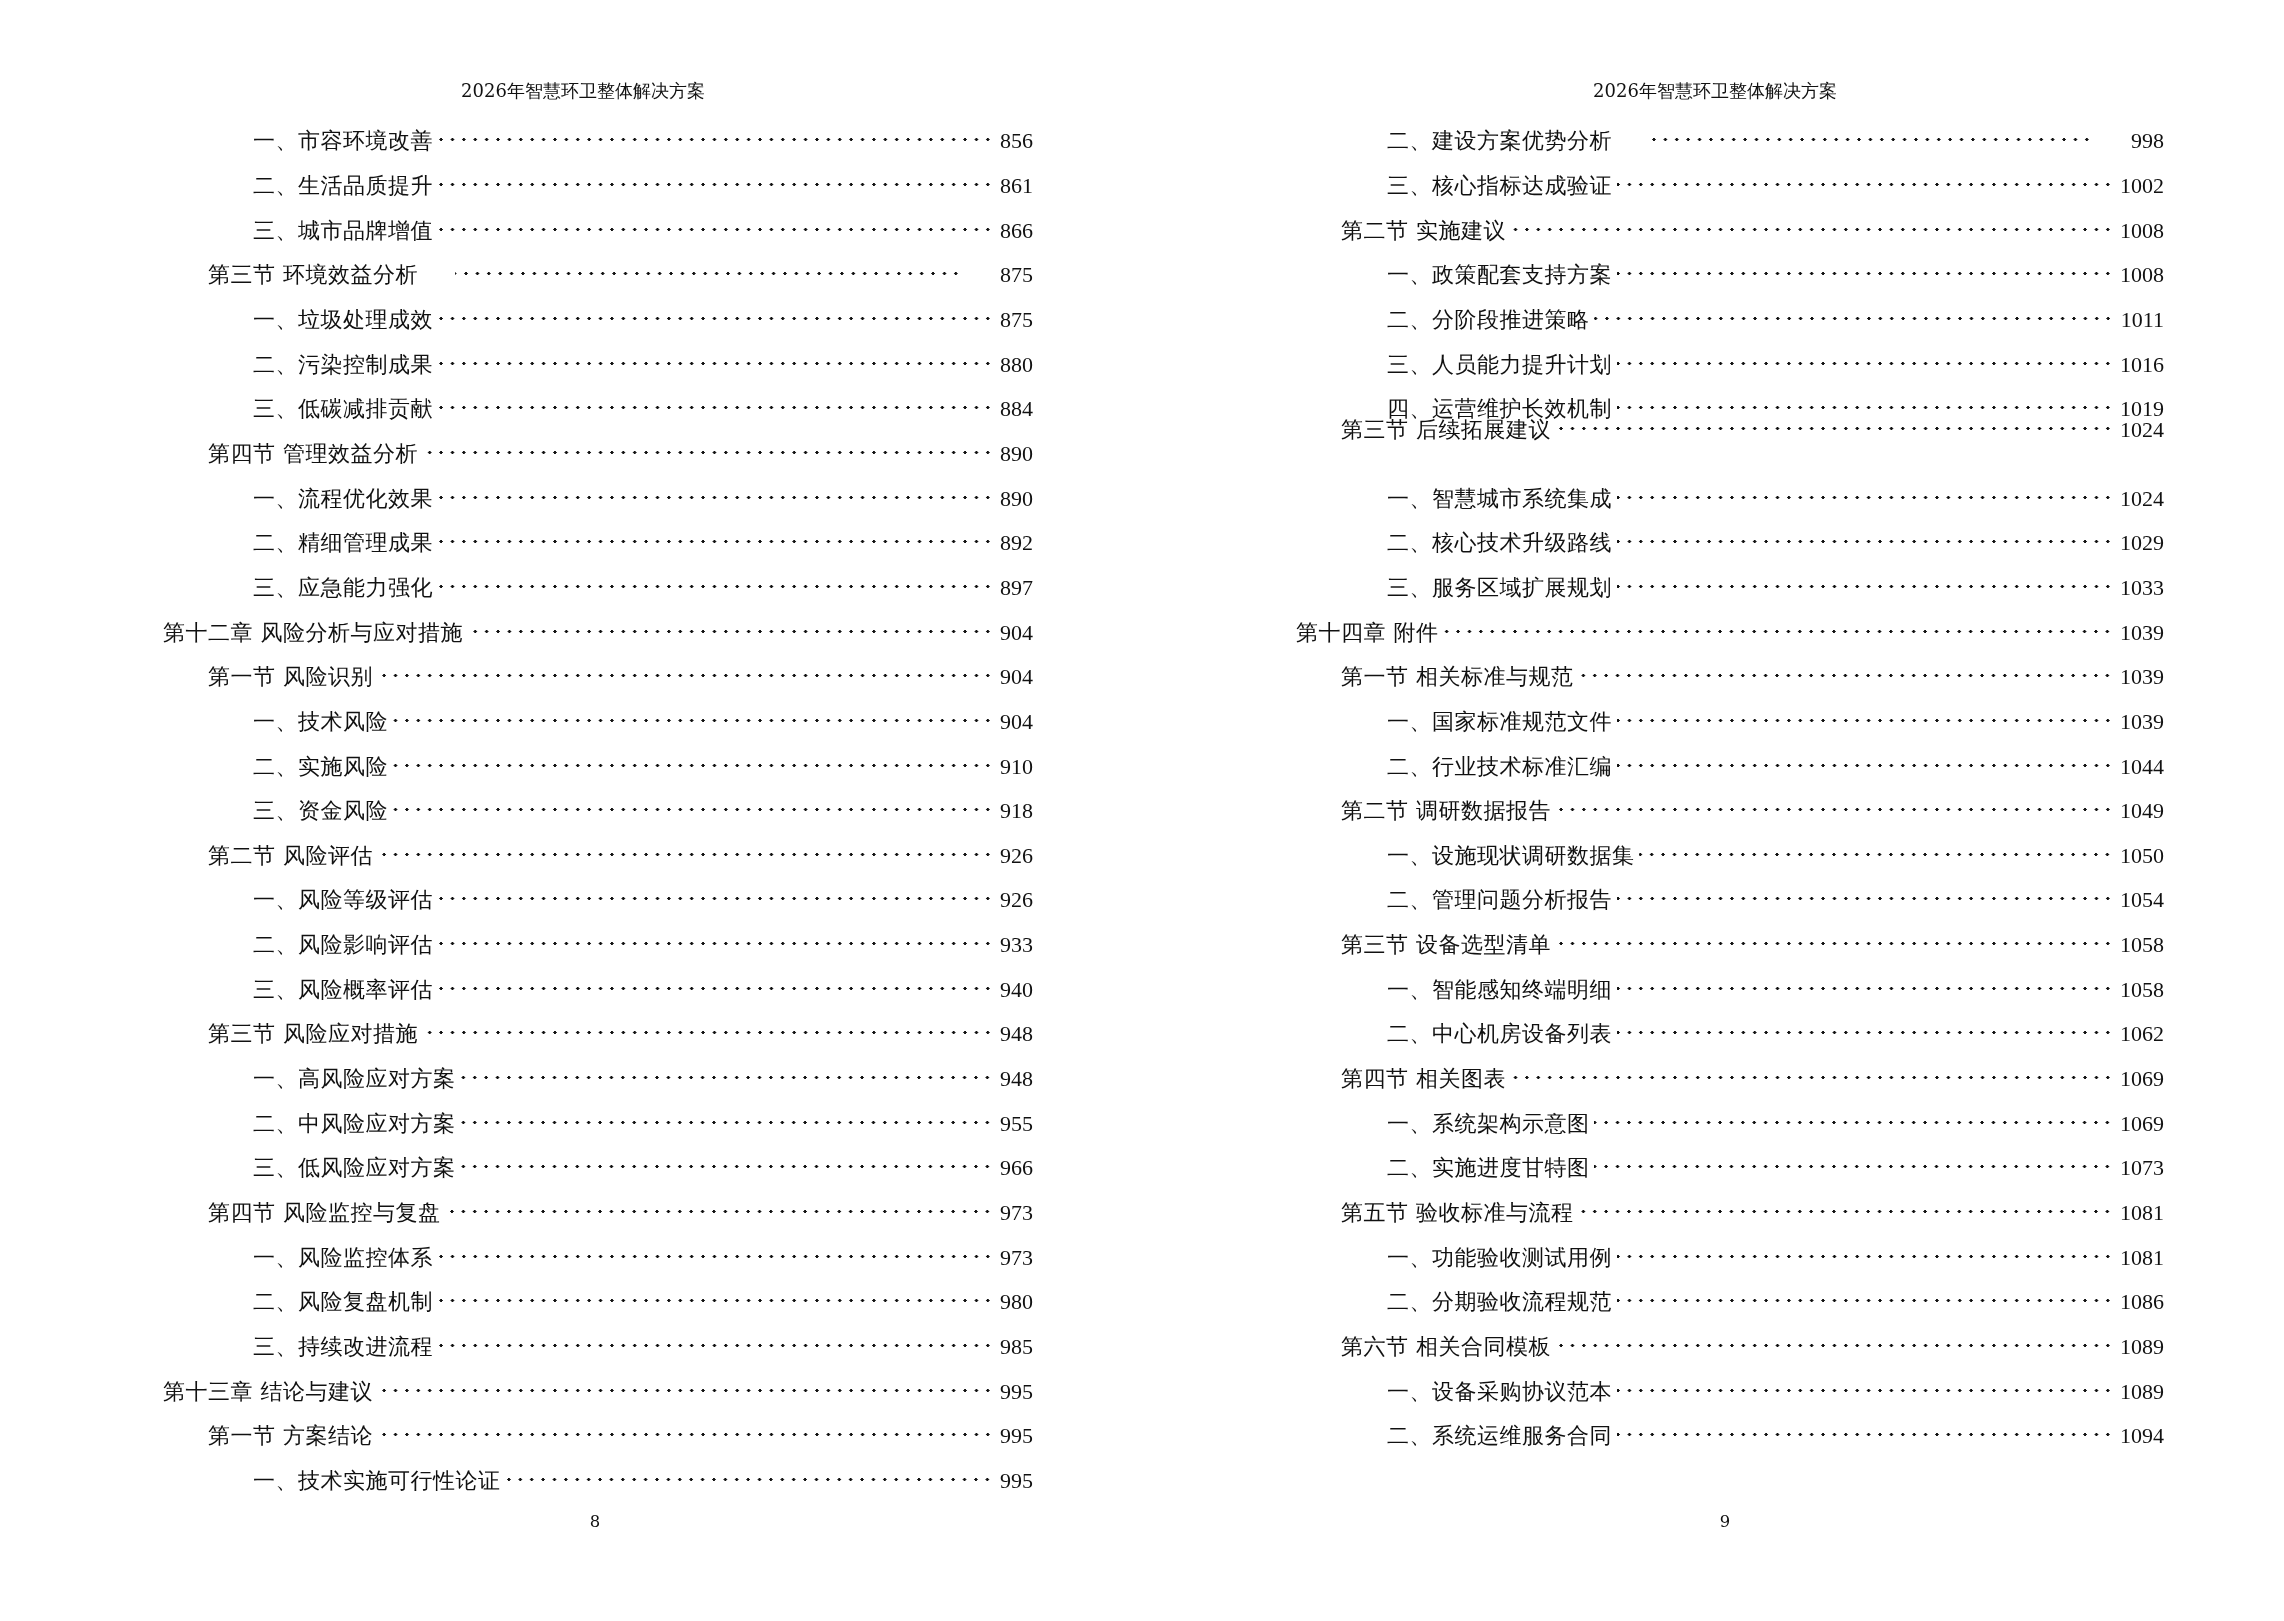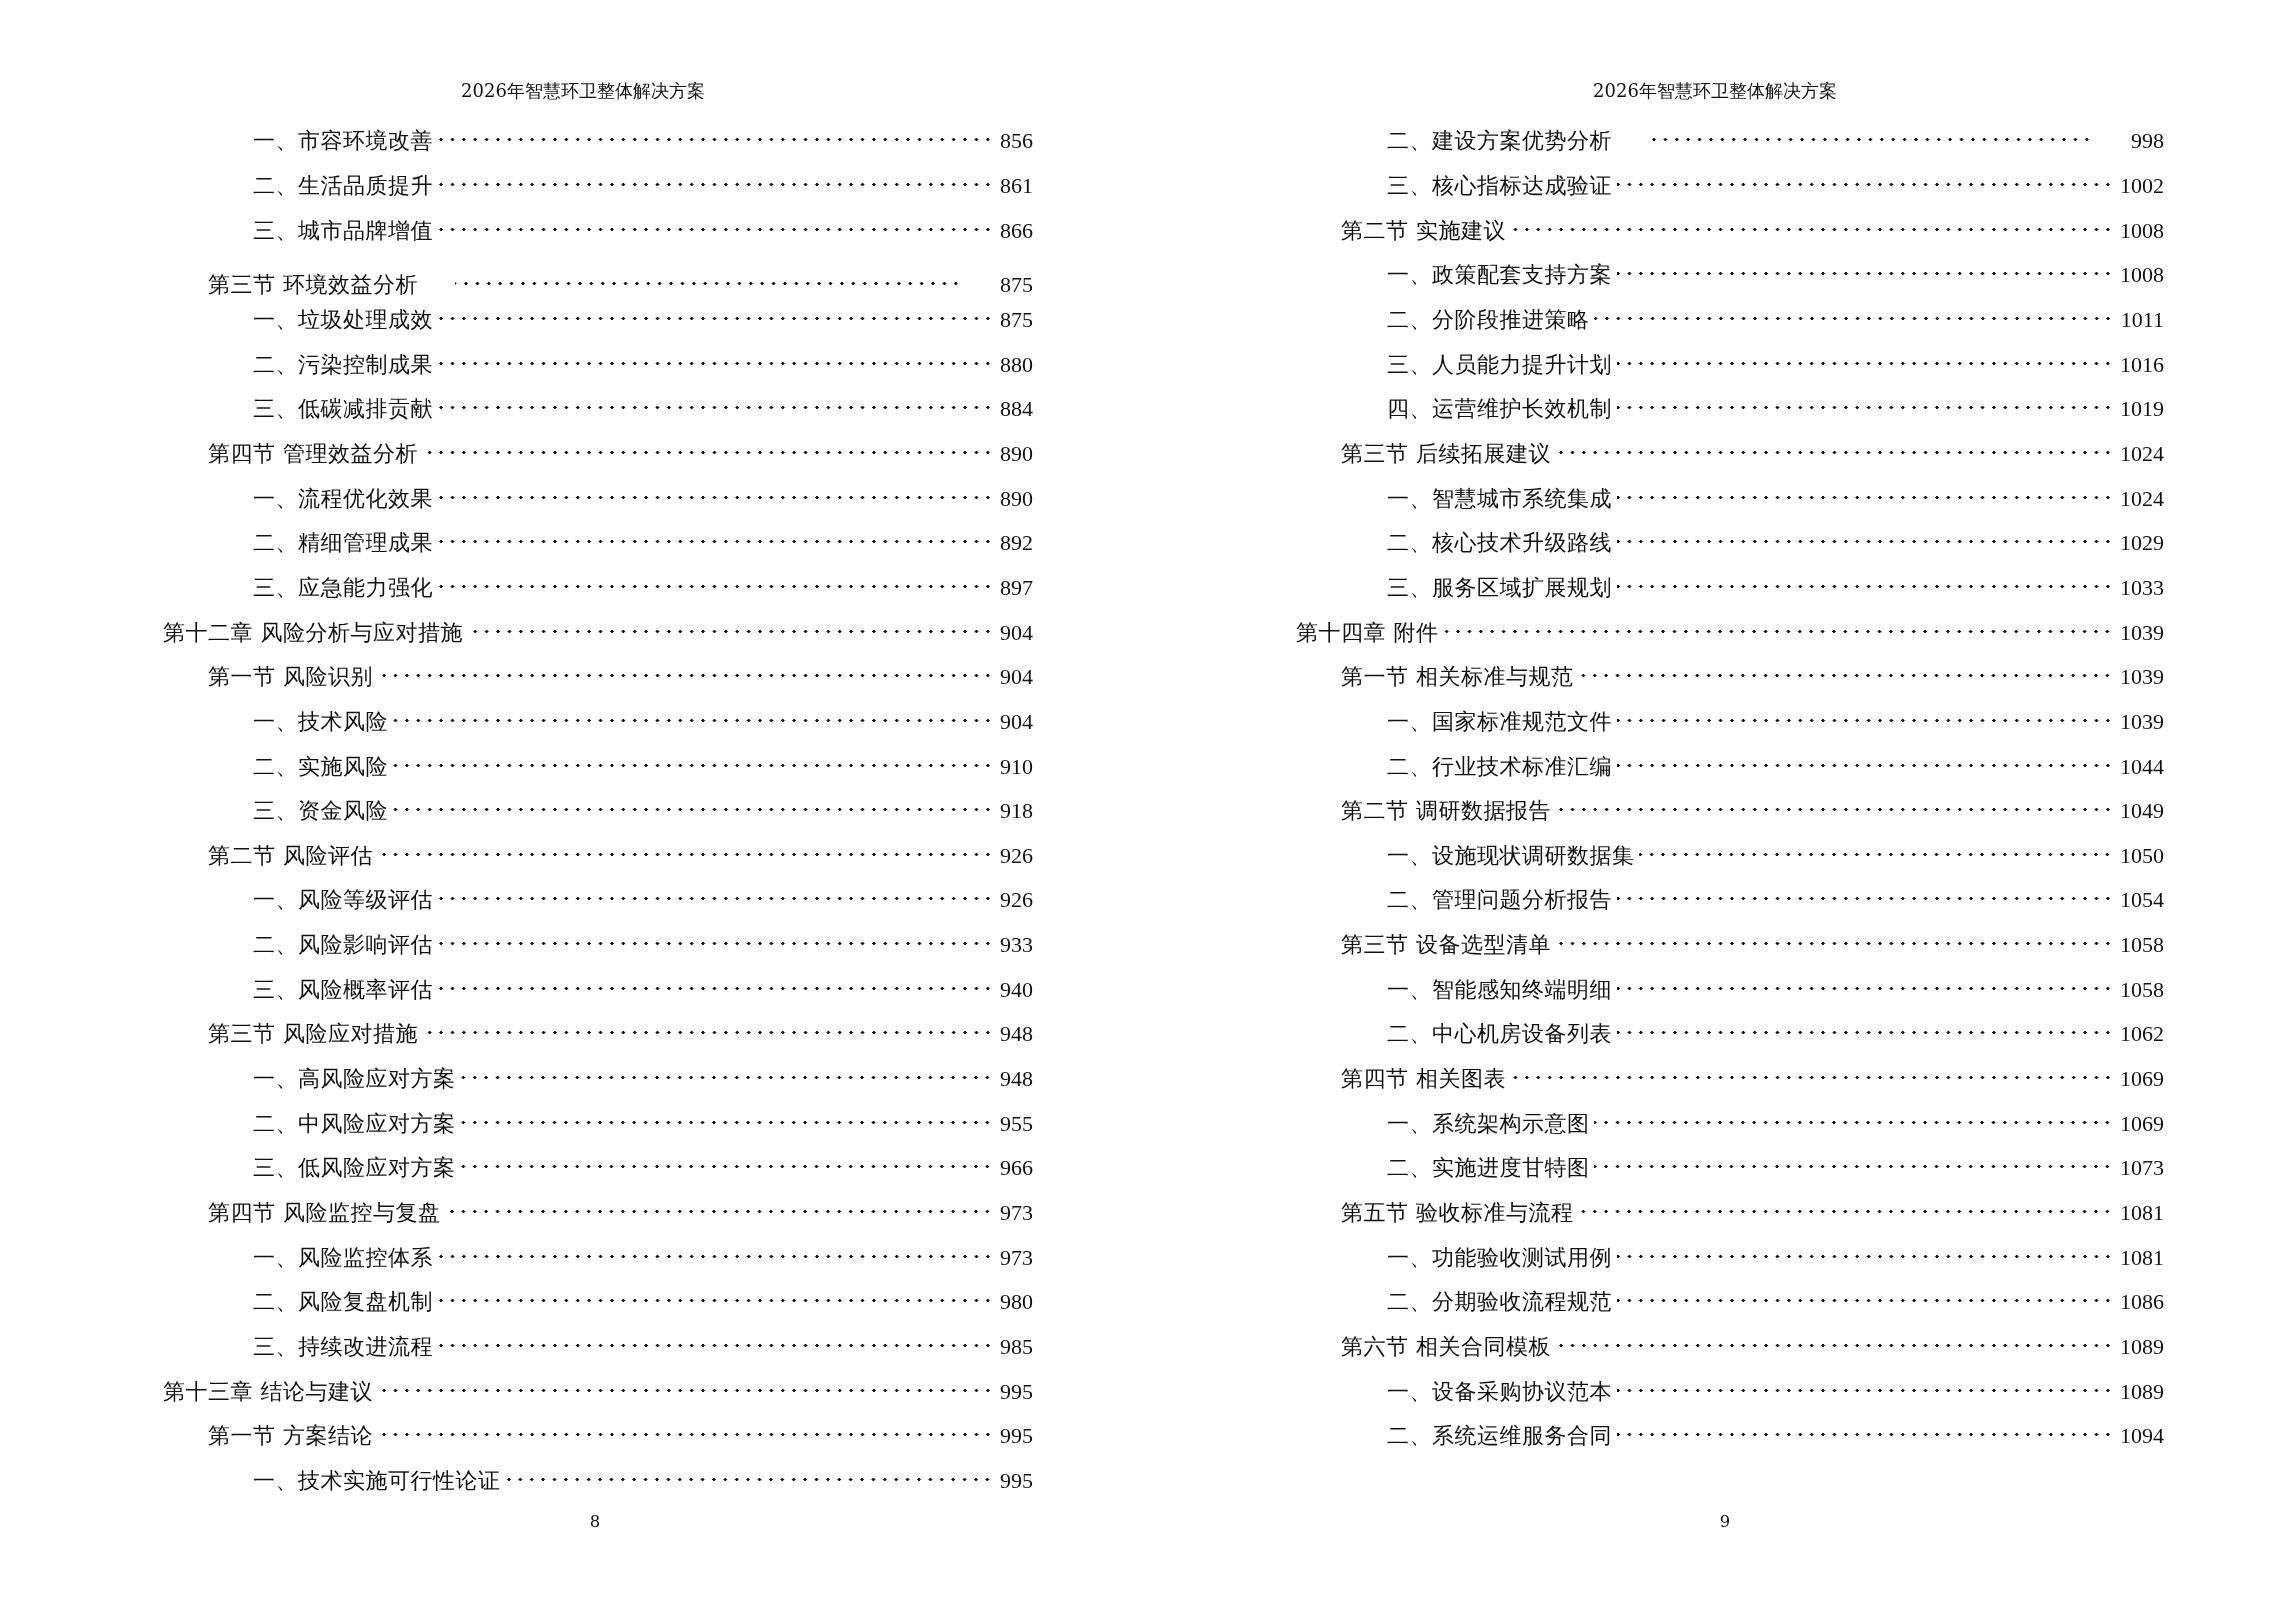--- a/index.html
+++ b/index.html
@@ -46,7 +46,7 @@
         <span class="toc-leader"></span>
         <span class="toc-page">866</span>
       </div>
-      <div class="toc-row level-section" style="left: 208px; width: 825px; top: 263px; gap: 32px;">
+      <div class="toc-row level-section" style="left: 208px; width: 825px; top: 253px; gap: 32px;">
         <span class="toc-title">第三节  环境效益分析</span>
         <span class="toc-leader"></span>
         <span class="toc-page">875</span>

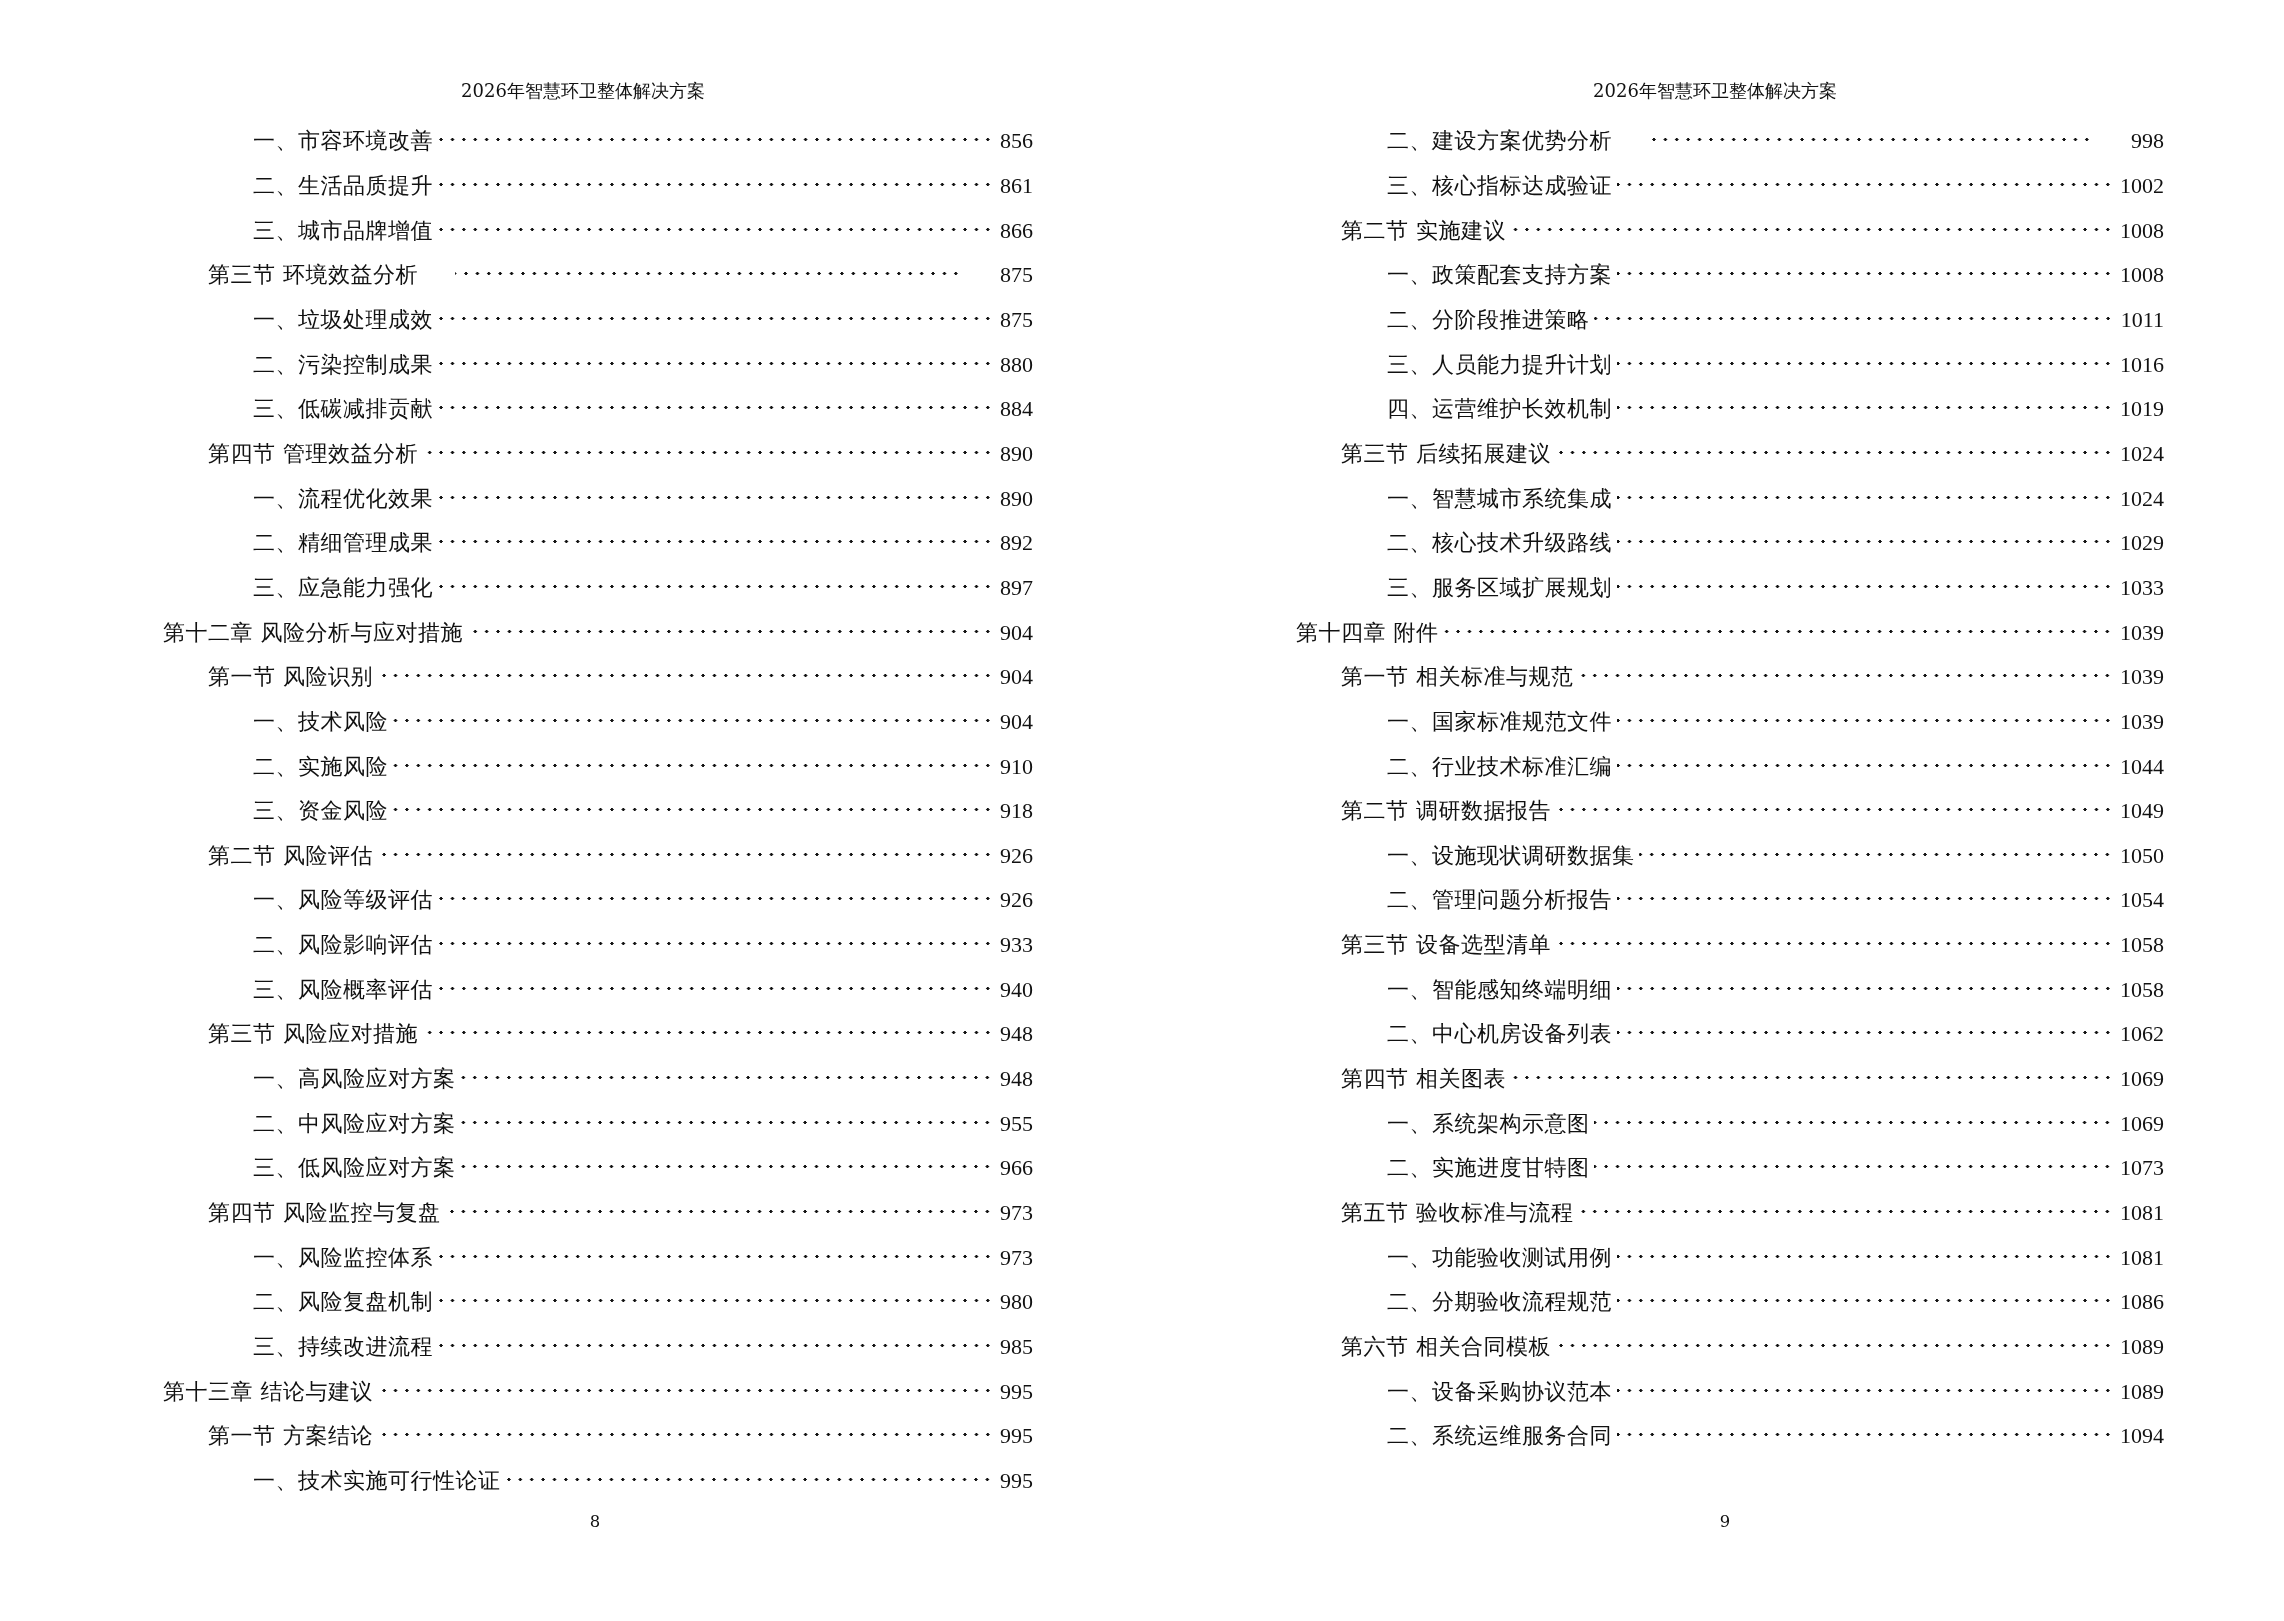--- a/index.html
+++ b/index.html
@@ -228,7 +228,7 @@
         <span class="toc-leader"></span>
         <span class="toc-page">1019</span>
       </div>
-      <div class="toc-row level-section" style="left: 199px; width: 823px; top: 432px;">
+      <div class="toc-row level-section" style="left: 199px; width: 823px; top: 408px;">
         <span class="toc-title">第三节  后续拓展建议</span>
         <span class="toc-leader"></span>
         <span class="toc-page">1024</span>

